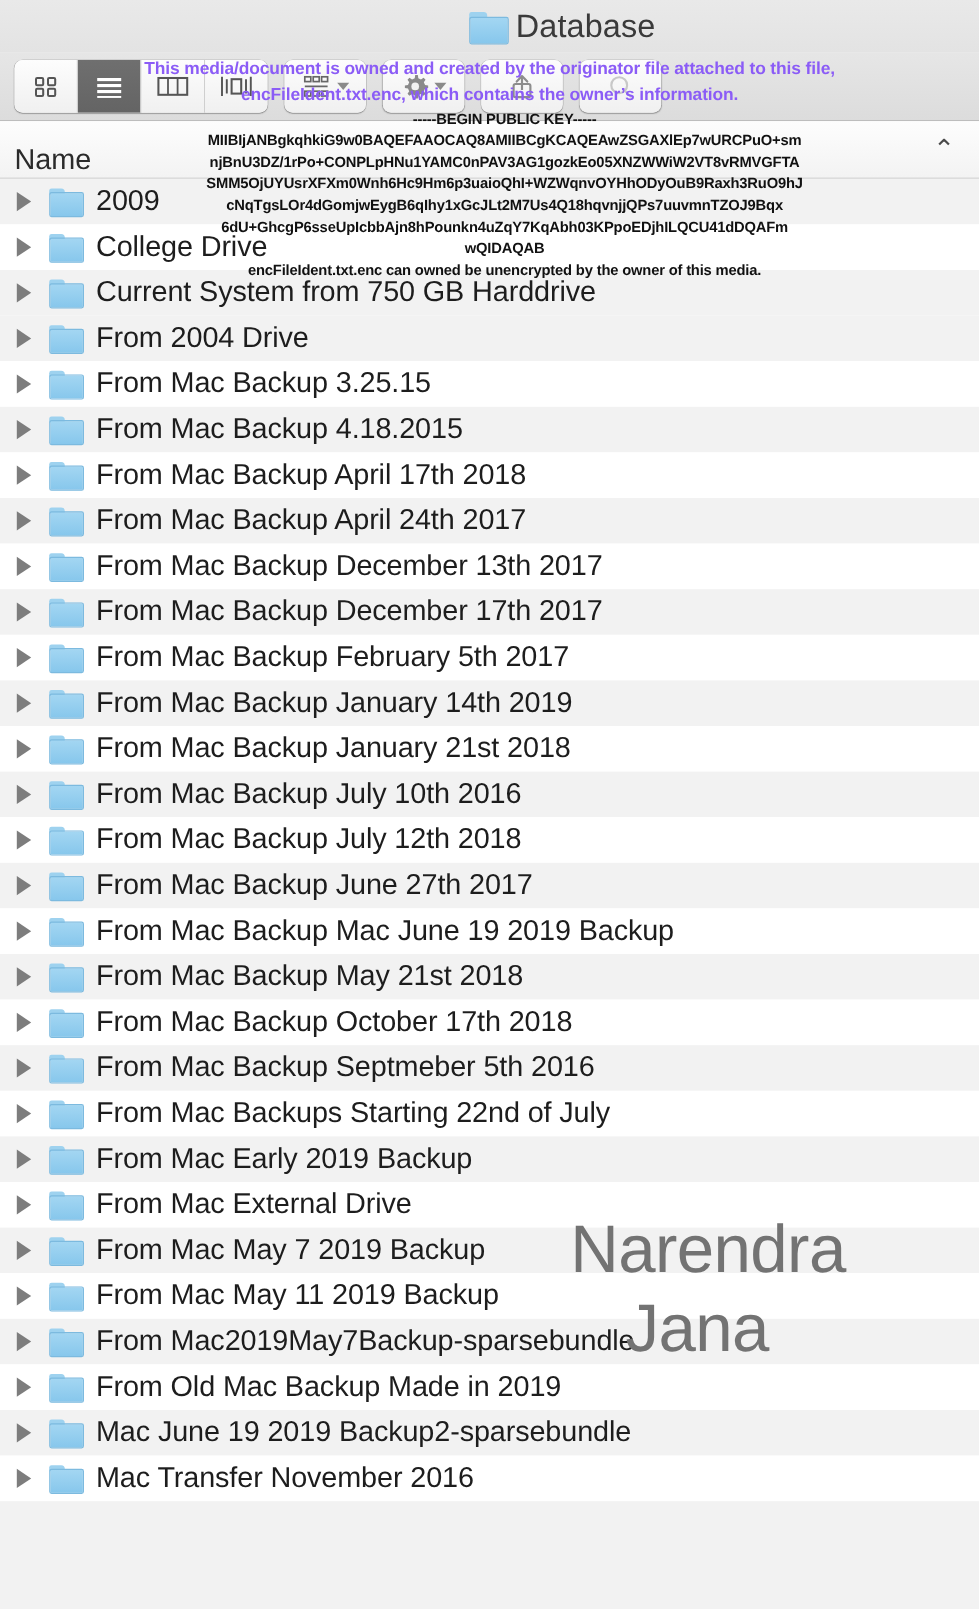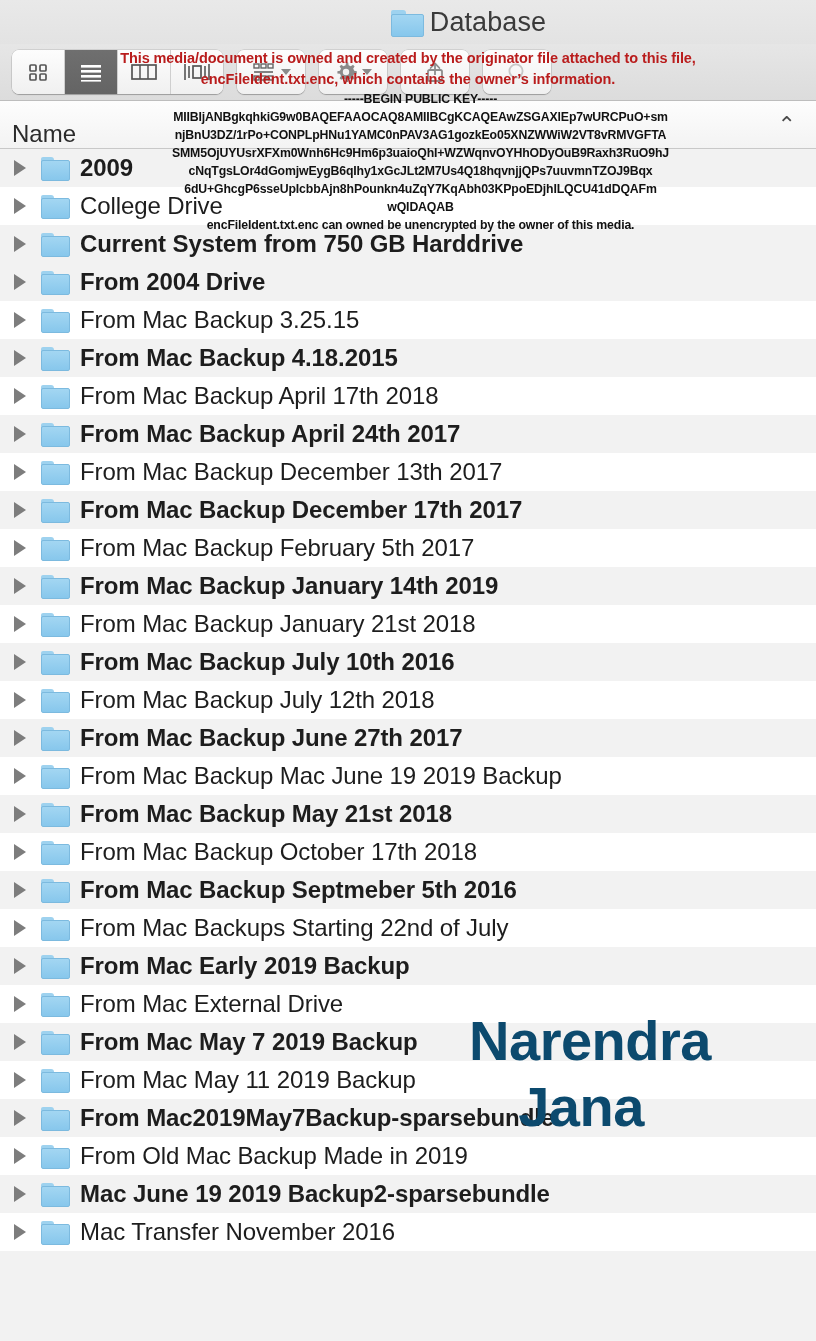--- a/index.html
+++ b/index.html
@@ -208,7 +208,7 @@
   #stamp-overlay .line-lg {
     font-size: 14.5px;
     font-weight: bold;
-    color: #b91c1c;
+    color: #8b5cf6;
     line-height: 1.45;
     letter-spacing: -0.1px;
   }

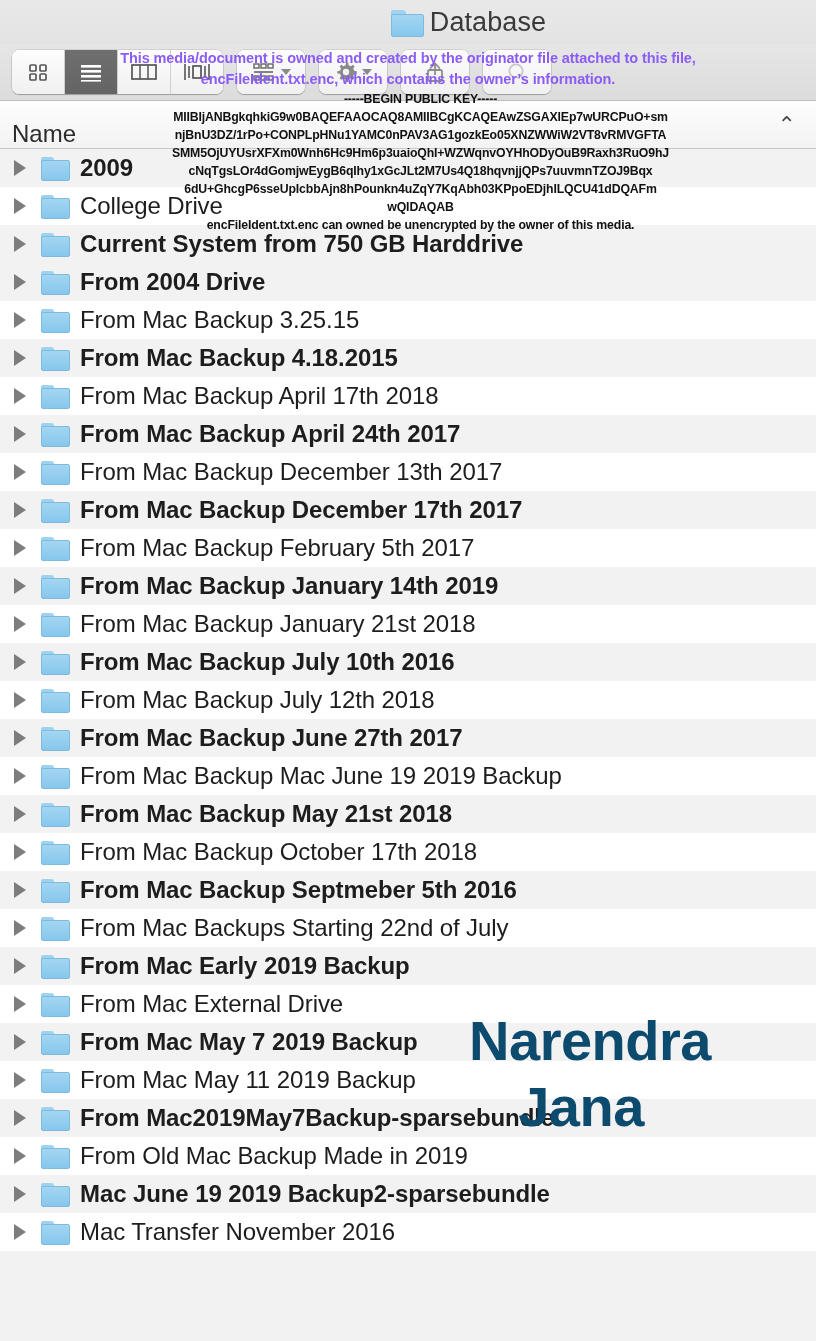--- a/index.html
+++ b/index.html
@@ -144,7 +144,7 @@
     padding-left: 14px;
     background: #ffffff;
   }
-  .row.alt { background: #f2f2f2; font-weight: bold; }
+  .row.alt { background: #f2f2f2; }
 
   .disclosure {
     width: 26px;

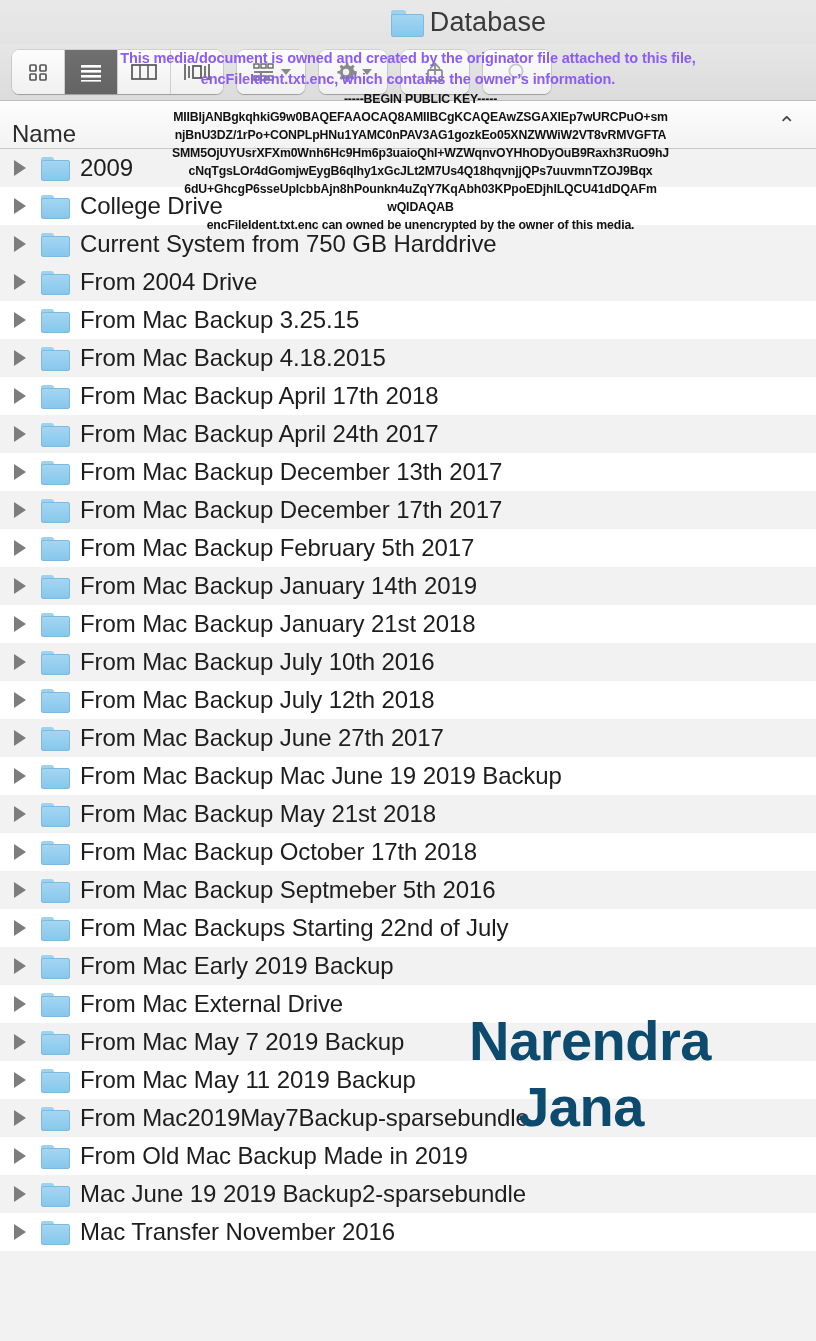--- a/index.html
+++ b/index.html
@@ -237,10 +237,9 @@
   }
   #signature-overlay div {
     font-size: 56px;
-    color: #0c4a6e;
+    color: #737373;
     line-height: 1.18;
     letter-spacing: -0.5px;
-    font-weight: bold;
   }
   #sig-last { text-indent: -18px; }
 </style>

